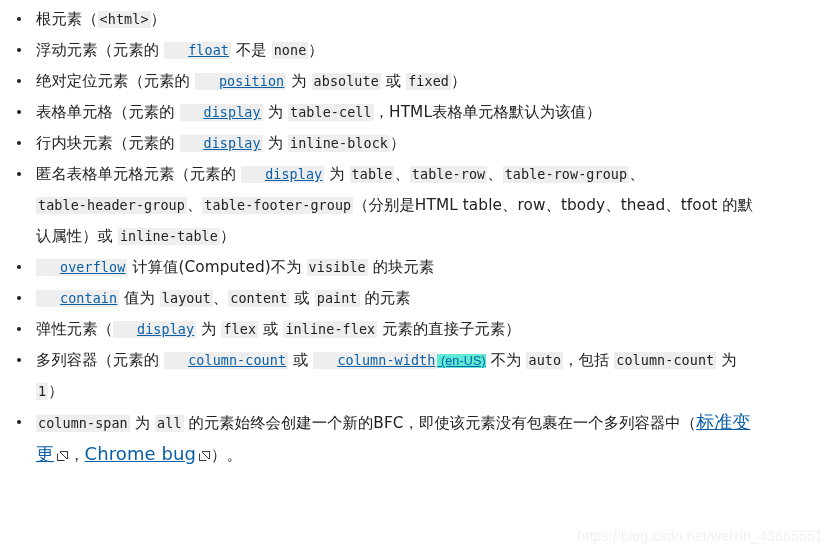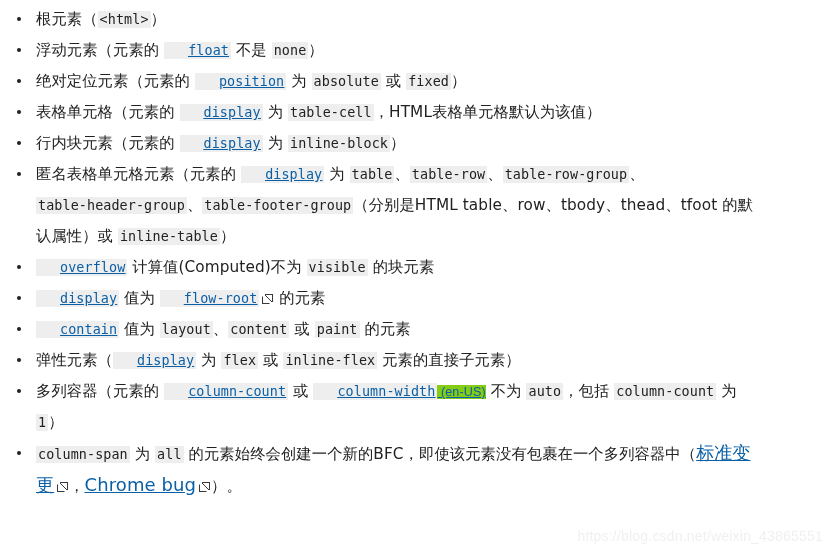--- a/index.html
+++ b/index.html
@@ -144,7 +144,6 @@
     <li class="bfc-item"><span class="bullet-dot"></span><span class="cjk">行内块元素（元素的 </span><a class="doclink" href="#"><code class="linkcode">display</code></a><span class="cjk"> 为 </span><code>inline-block</code><span class="cjk">）</span></li>
     <li class="bfc-item"><span class="bullet-dot"></span><span class="cjk">匿名表格单元格元素（元素的 </span><a class="doclink" href="#"><code class="linkcode">display</code></a><span class="cjk"> 为 </span><code>table</code><span class="cjk">、</span><code>table-row</code><span class="cjk">、</span><code>table-row-group</code><span class="cjk">、</span><code>table-header-group</code><span class="cjk">、</span><code>table-footer-group</code><span class="cjk">（分别是HTML table、row、tbody、thead、tfoot 的默认属性）或 </span><code>inline-table</code><span class="cjk">）</span></li>
     <li class="bfc-item"><span class="bullet-dot"></span><a class="doclink" href="#"><code class="linkcode">overflow</code></a><span class="cjk"> 计算值(Computed)不为 </span><code>visible</code><span class="cjk"> 的块元素</span></li>
-    <li class="bfc-item"><span class="bullet-dot"></span><a class="doclink" href="#"><code class="linkcode">display</code></a><span class="cjk"> 值为 </span><a class="doclink" href="#"><code class="linkcode">flow-root</code></a><span class="ext-icon"></span><span class="cjk"> 的元素</span></li>
     <li class="bfc-item"><span class="bullet-dot"></span><a class="doclink" href="#"><code class="linkcode">contain</code></a><span class="cjk"> 值为 </span><code>layout</code><span class="cjk">、</span><code>content</code><span class="cjk"> 或 </span><code>paint</code><span class="cjk"> 的元素</span></li>
     <li class="bfc-item"><span class="bullet-dot"></span><span class="cjk">弹性元素（</span><a class="doclink" href="#"><code class="linkcode">display</code></a><span class="cjk"> 为 </span><code>flex</code><span class="cjk"> 或 </span><code>inline-flex</code><span class="cjk"> 元素的直接子元素）</span></li>
     <li class="bfc-item"><span class="bullet-dot"></span><span class="cjk">多列容器（元素的 </span><a class="doclink" href="#"><code class="linkcode">column-count</code></a><span class="cjk"> 或 </span><a class="doclink" href="#"><code class="linkcode">column-width</code></a><a class="enus" href="#"> (en-US)</a><span class="cjk"> 不为 </span><code>auto</code><span class="cjk">，包括 </span><code>column-count</code><span class="cjk"> 为 </span><code>1</code><span class="cjk">）</span></li>

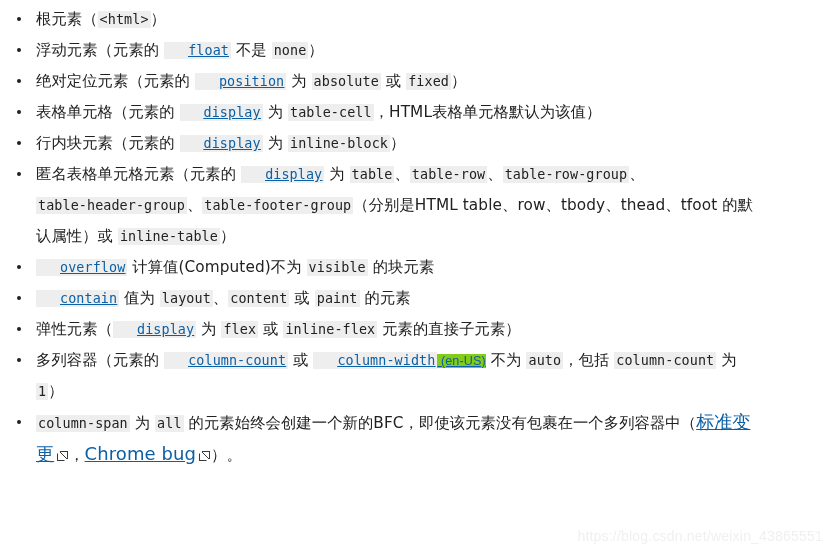--- a/index.html
+++ b/index.html
@@ -82,7 +82,7 @@
     font-size: 12.6px;
     color: #0b5fa5;
     text-decoration: underline;
-    background: #84cc16;
+    background: #5eead4;
   }
 
   .ext-icon {

